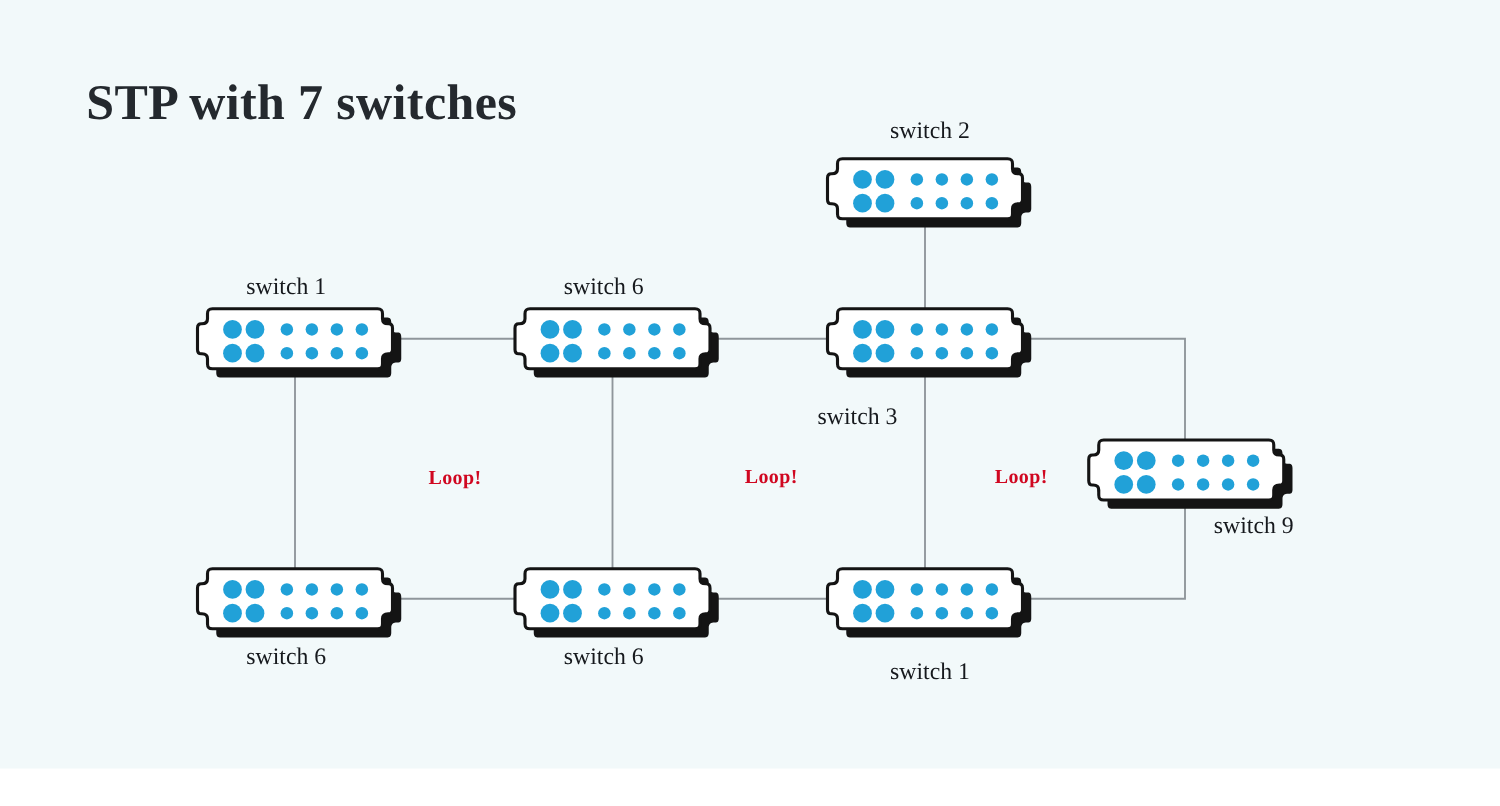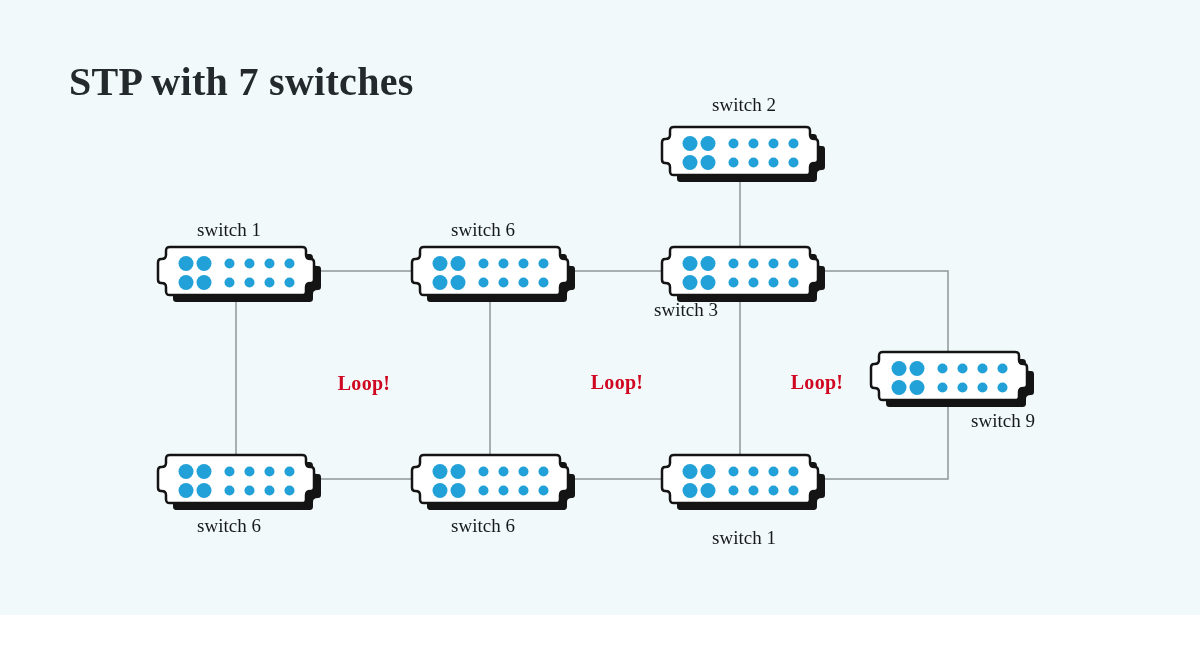--- a/index.html
+++ b/index.html
@@ -143,7 +143,7 @@
           <circle cx="131.5" cy="35.5" r="5" fill="#21a1d8"></circle>
         </g>
       </svg></div>
-    <div class="switch-label" style="left: 686px; top: 310px; text-align: center;">switch 3</div>
+    <div class="switch-label" style="left: 686px; top: 334px; text-align: center;">switch 3</div>
     <div class="switch-node" style="left: 869px; top: 350px;"><svg width="170" height="62" viewBox="0 0 170 62">
         <g transform="translate(9,9)">
           <path d="M12 0 H144 C147 0 148 1 148 4 V8 C148 11 150 12 152.5 12 H153 C155.5 12 156 13.5 156 15.5 V32.5 C156 34.5 155.5 36 153 36 H152.5 C150 36 148 37 148 40 V44 C148 47 147 48 144 48 H12 C9 48 8 47 8 44 V40 C8 37 6 36 3.5 36 H3 C0.5 36 0 34.5 0 32.5 V15.5 C0 13.5 0.5 12 3 12 H3.5 C6 12 8 11 8 8 V4 C8 1 9 0 12 0 Z" fill="#141414"></path>

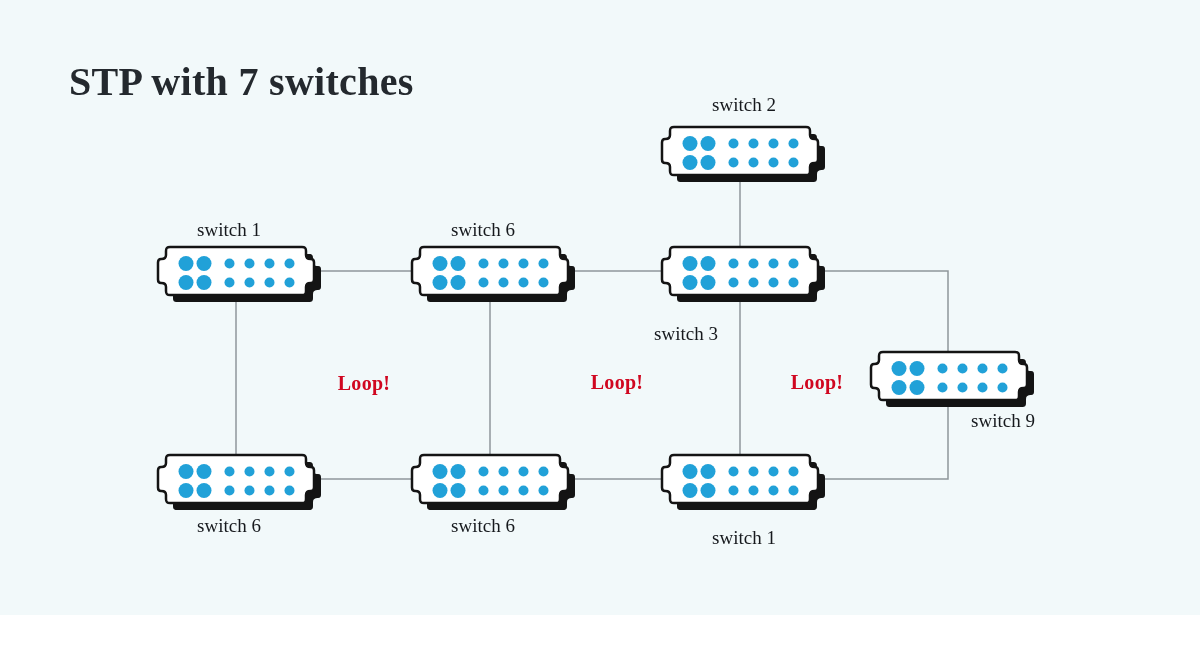--- a/index.html
+++ b/index.html
@@ -37,7 +37,7 @@
   .loop-label{
     position:absolute;
     transform:translate(-50%,-50%);
-    font-size:20px;
+    font-size:16px;
     font-weight:700;
     letter-spacing:0.3px;
     color:var(--loop,#d00720);

